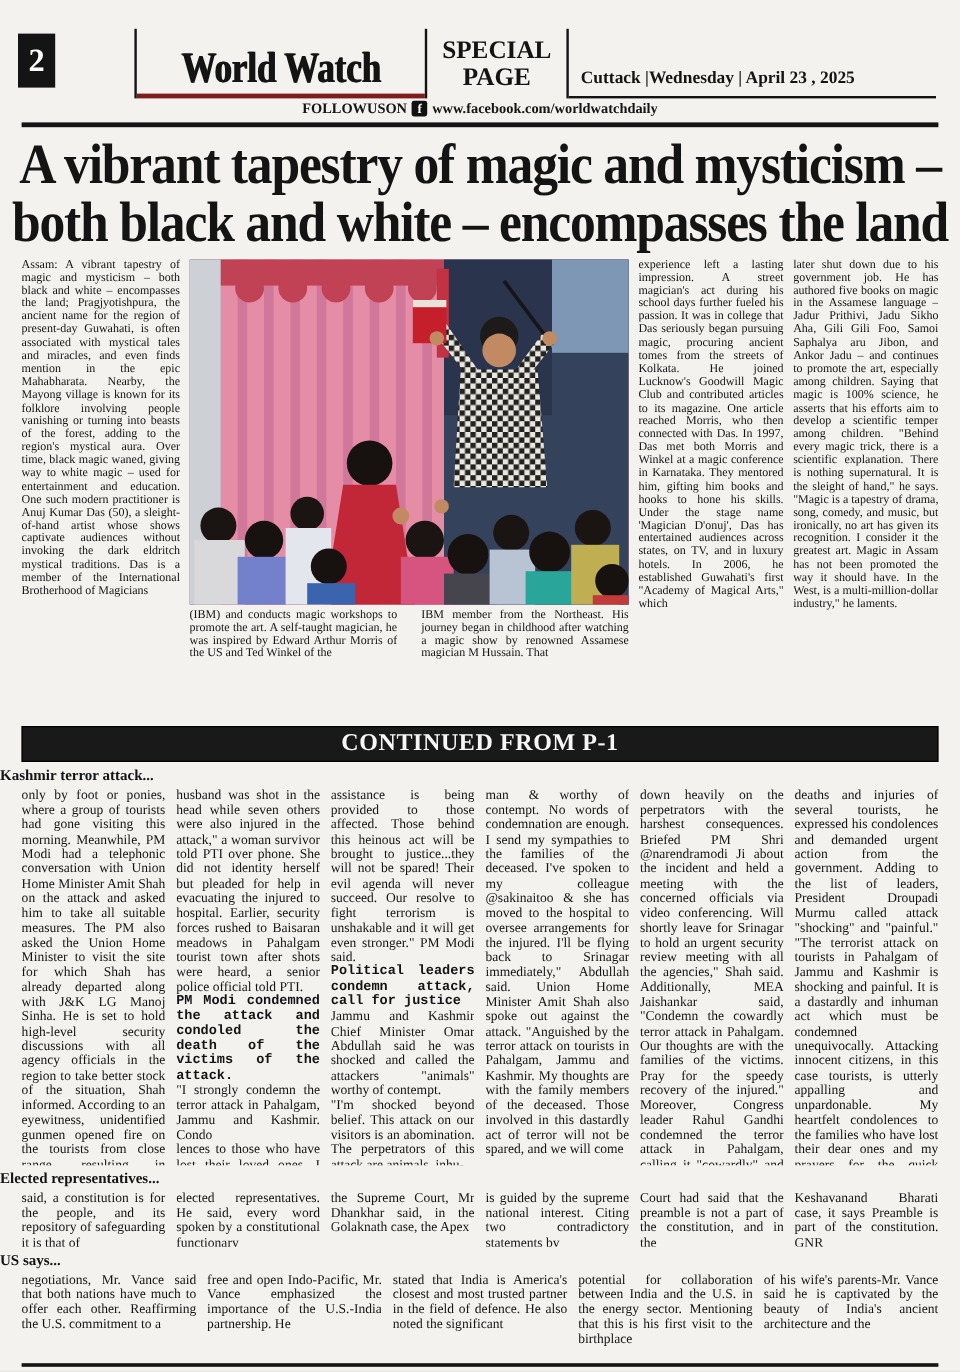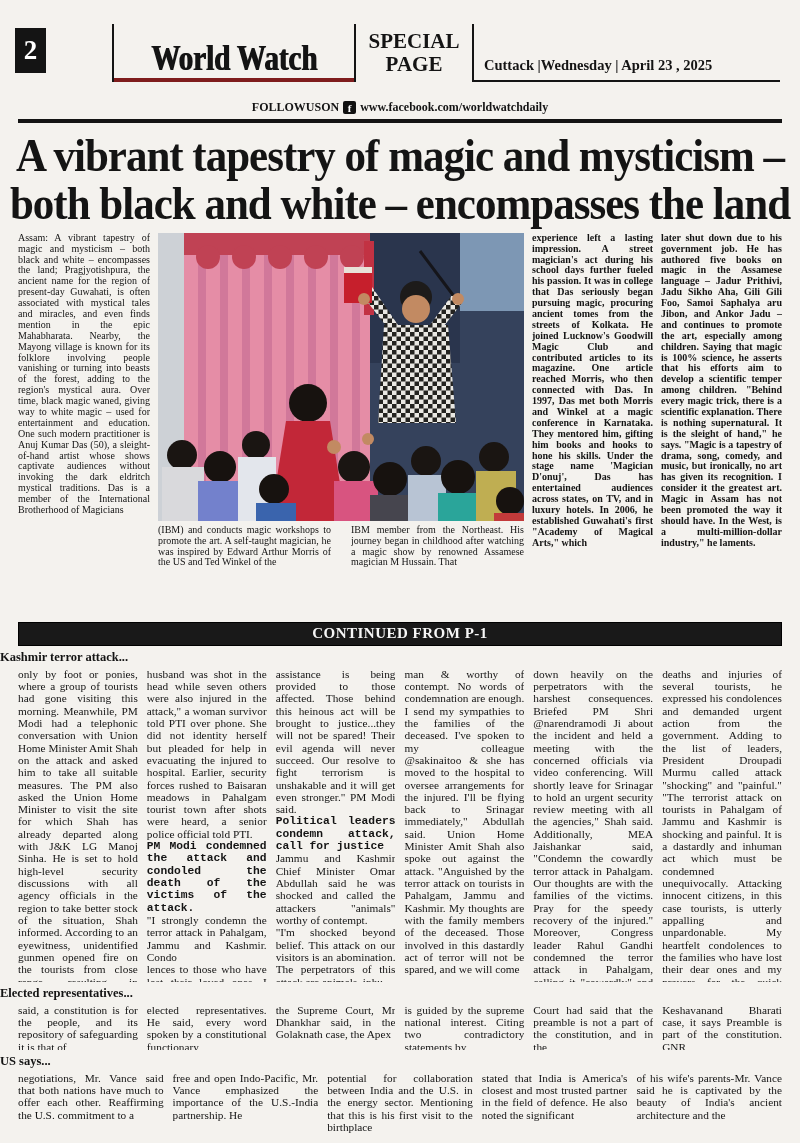--- a/index.html
+++ b/index.html
@@ -31,7 +31,7 @@
     width:296px; display:flex; align-items:flex-end; padding:0 0 6px 10px;
     border-bottom:2px solid #141414; font-weight:bold; font-size:14.5px; white-space:nowrap;
   }
-  .follow-row { display:flex; justify-content:center; align-items:center; gap:4px; font-weight:bold; font-size:12px; margin-top:18px; }
+  .follow-row { display:flex; justify-content:center; align-items:center; gap:4px; font-weight:bold; font-size:12px; margin-top:1px; }
   .fb-icon { width:13px; height:13px; background:#111; color:#fff; font-size:11px; font-weight:bold; display:inline-flex; align-items:center; justify-content:center; border-radius:2px; }
   .thick-rule { height:4px; background:#141414; margin:4px 18px 0; }
   

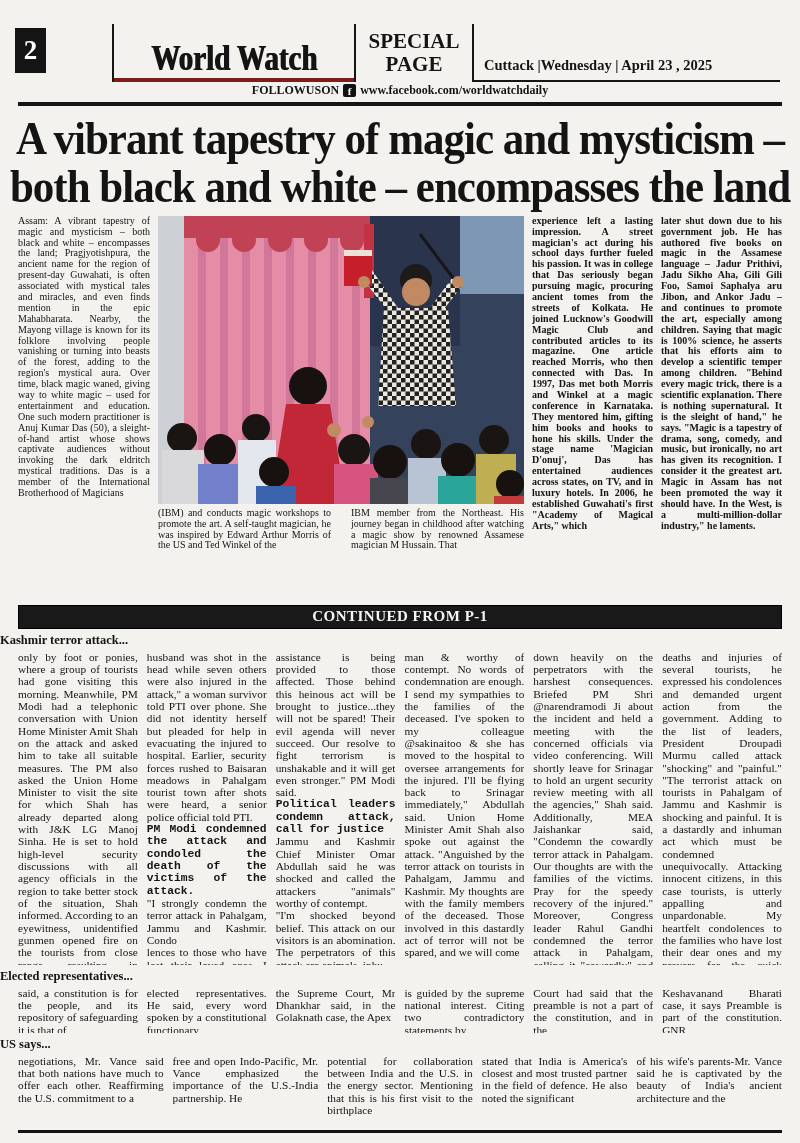--- a/index.html
+++ b/index.html
@@ -49,7 +49,7 @@
   .photo svg { display:block; }
   .subcols { display:flex; gap:20px; margin-top:4px; flex:1; overflow:hidden; }
   .subcols .text-col { flex:1; }
-  .colD, .colE { flex:1;font-weight:bold; }
+  .colD, .colE { flex:1; }
   
   .banner {
     margin:7px 18px 0; background:#191919; color:#f6f6f6; text-align:center;

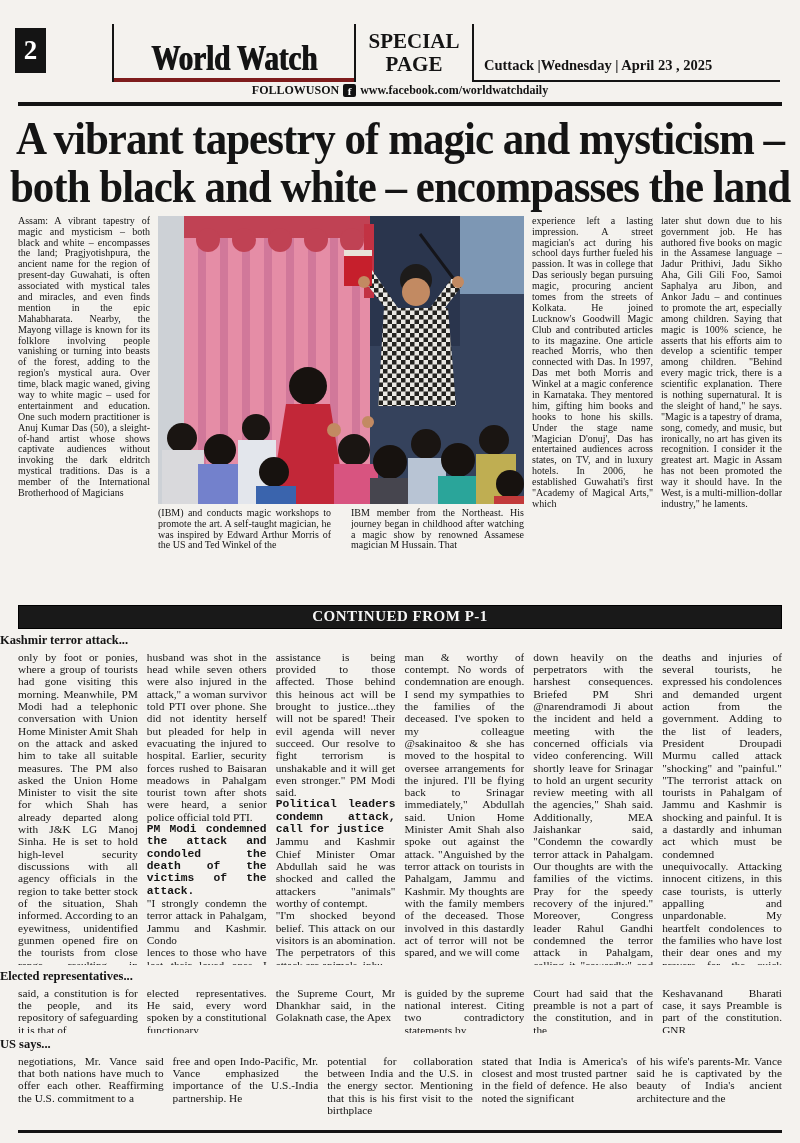--- a/index.html
+++ b/index.html
@@ -53,7 +53,7 @@
   
   .banner {
     margin:7px 18px 0; background:#191919; color:#f6f6f6; text-align:center;
-    font-weight:bold; font-size:15px; letter-spacing:0.5px; padding:2px 0 3px;
+    font-weight:bold; font-size:20px; letter-spacing:0.5px; padding:2px 0 3px;
     border:1px solid #000;
   }
   .center-head { font-weight:bold; font-size:12.5px; margin:4px 0 3px; }

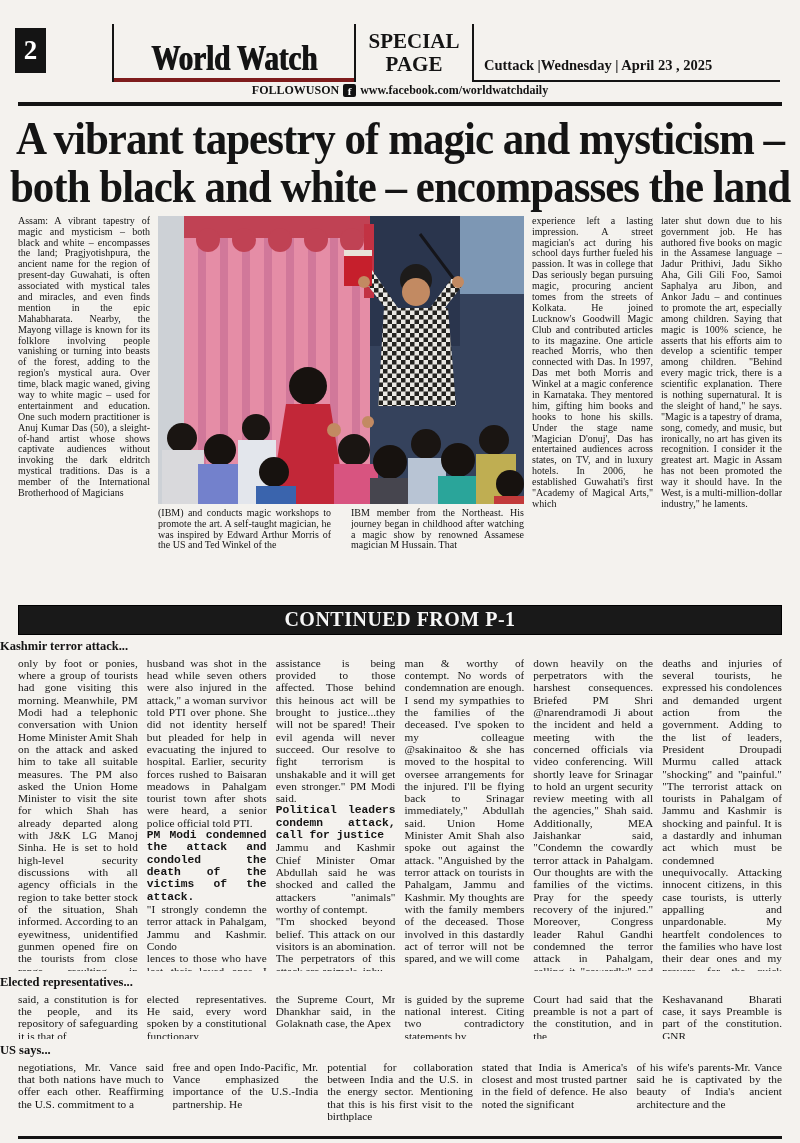--- a/index.html
+++ b/index.html
@@ -210,8 +210,8 @@
   <section class="six us-sec">
     <div class="col">negotiations, Mr. Vance said that both nations have much to offer each other. Reaffirming the U.S. commitment to a</div>
     <div class="col">free and open Indo-Pacific, Mr. Vance emphasized the importance of the U.S.-India partnership. He</div>
+    <div class="col">stated that India is America's closest and most trusted partner in the field of defence. He also noted the significant</div>
     <div class="col">potential for collaboration between India and the U.S. in the energy sector. Mentioning that this is his first visit to the birthplace</div>
-    <div class="col">stated that India is America's closest and most trusted partner in the field of defence. He also noted the significant</div>
     <div class="col">of his wife's parents-Mr. Vance said he is captivated by the beauty of India's ancient architecture and the</div>
   </section>
 

